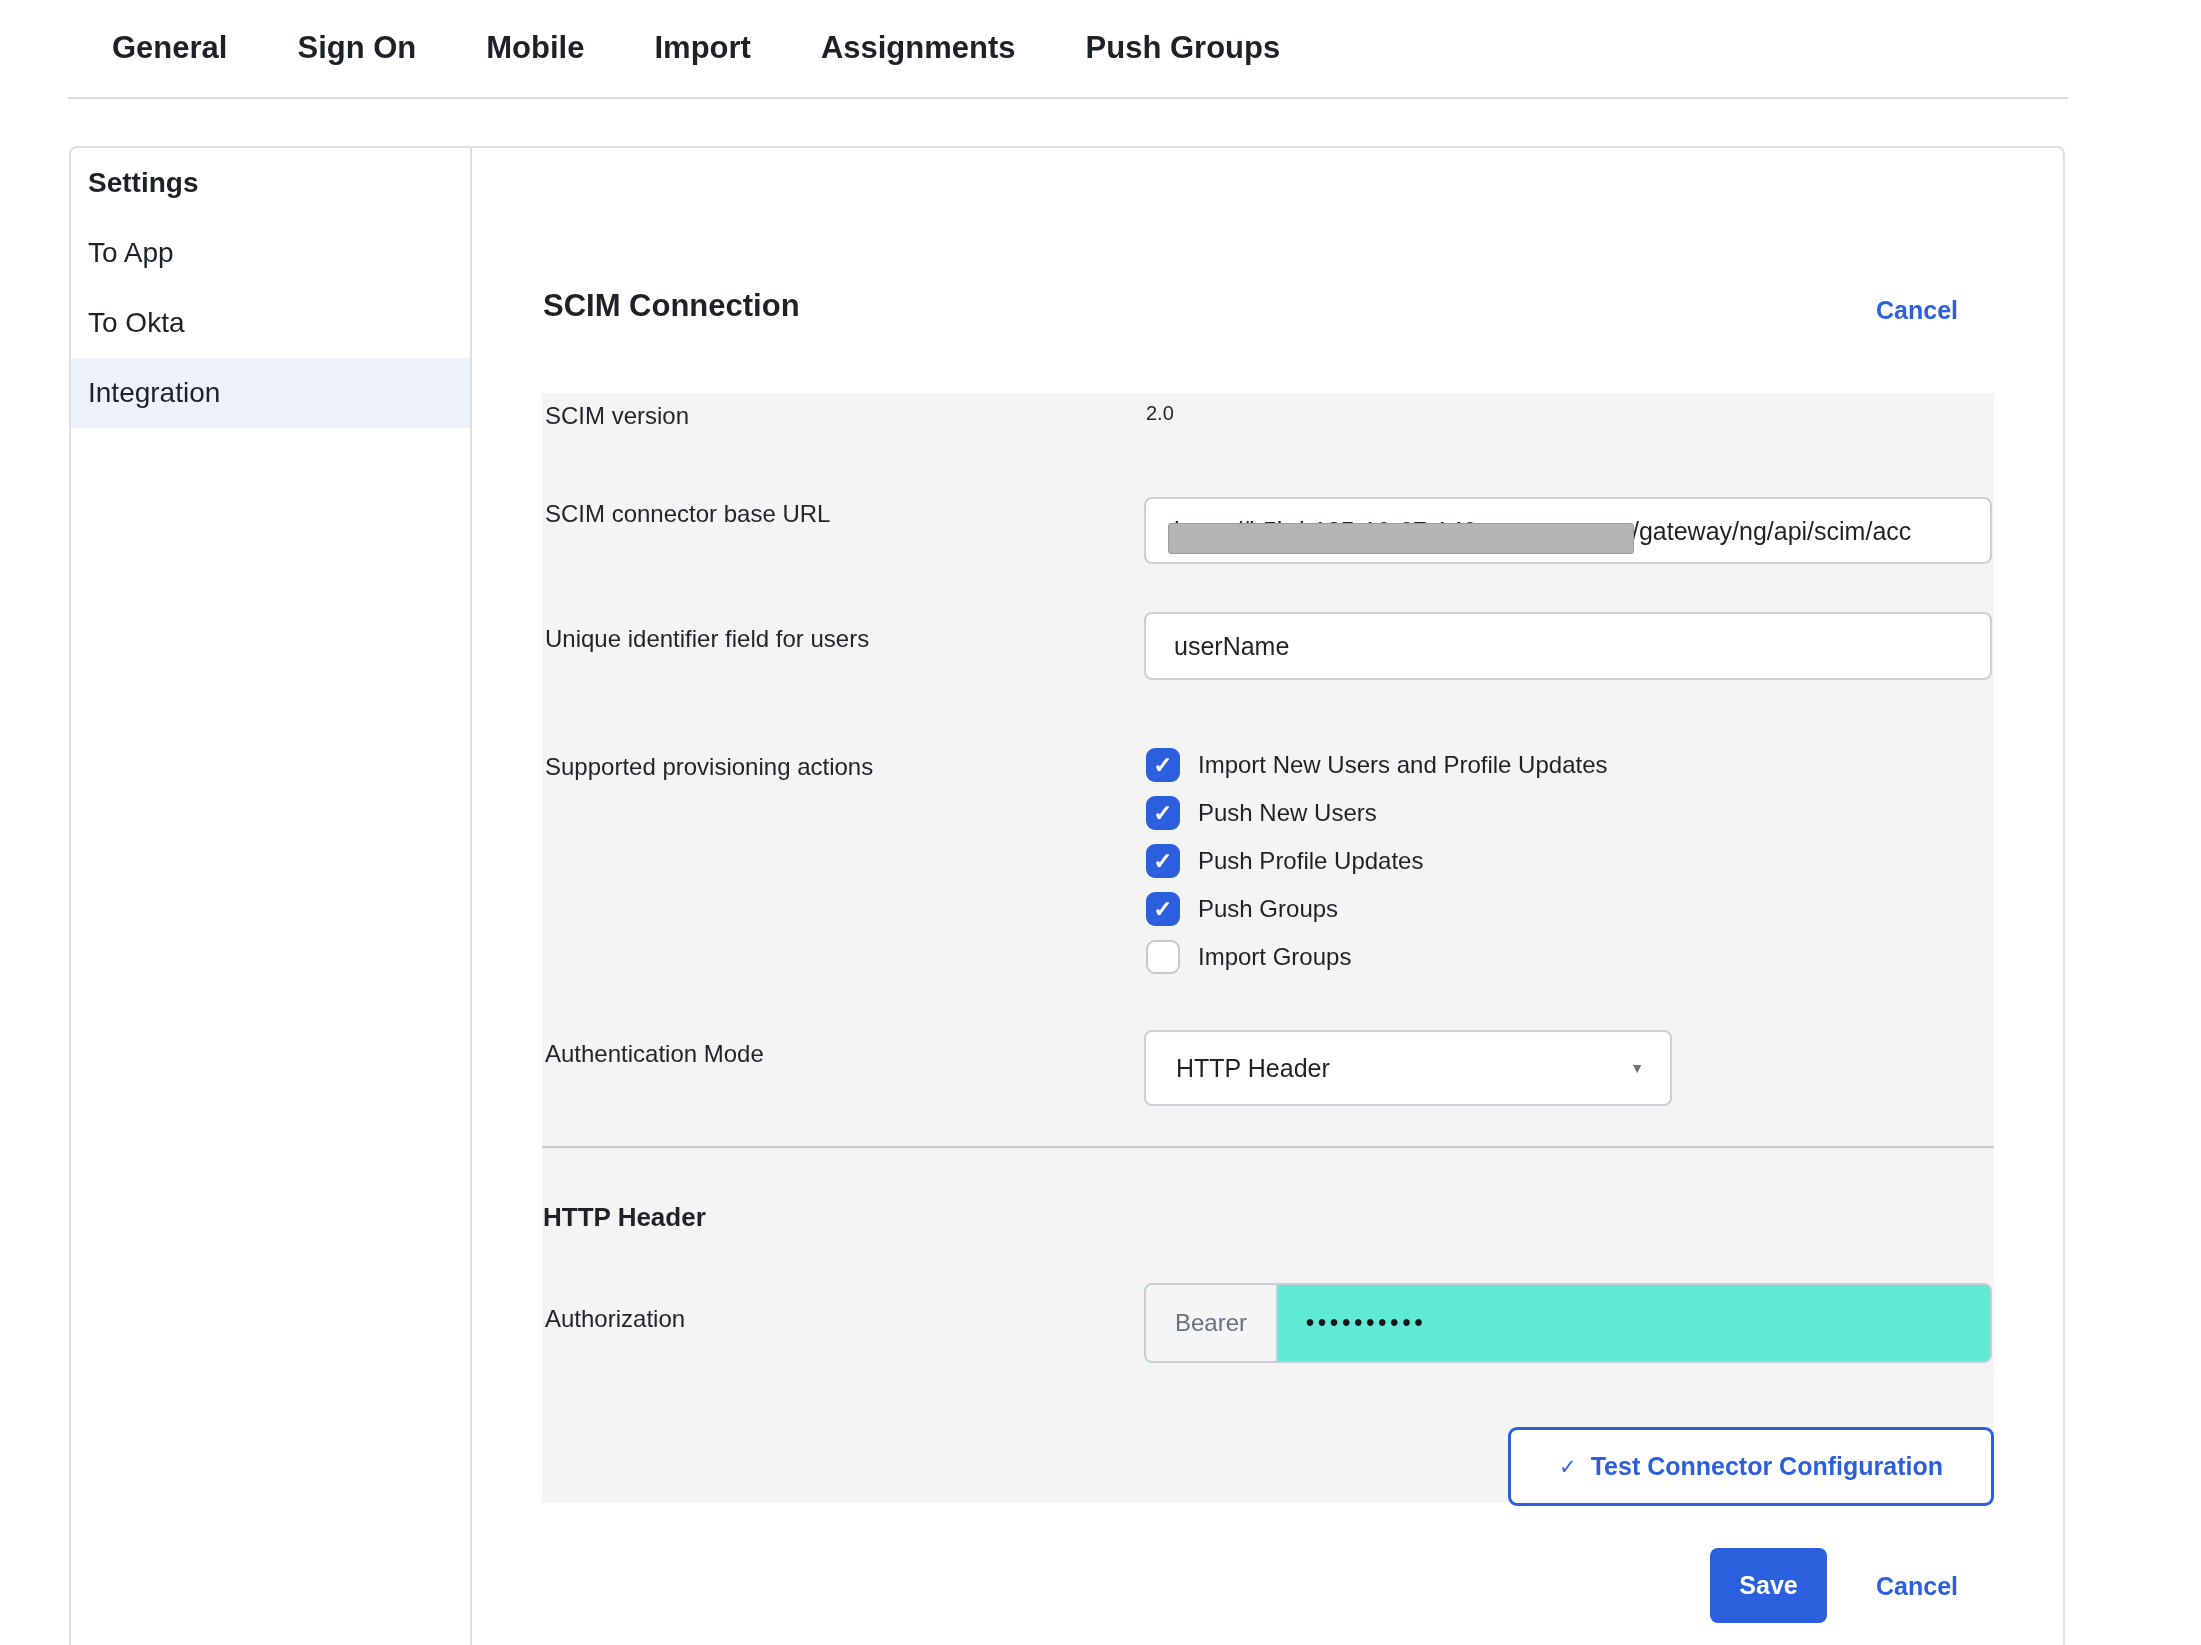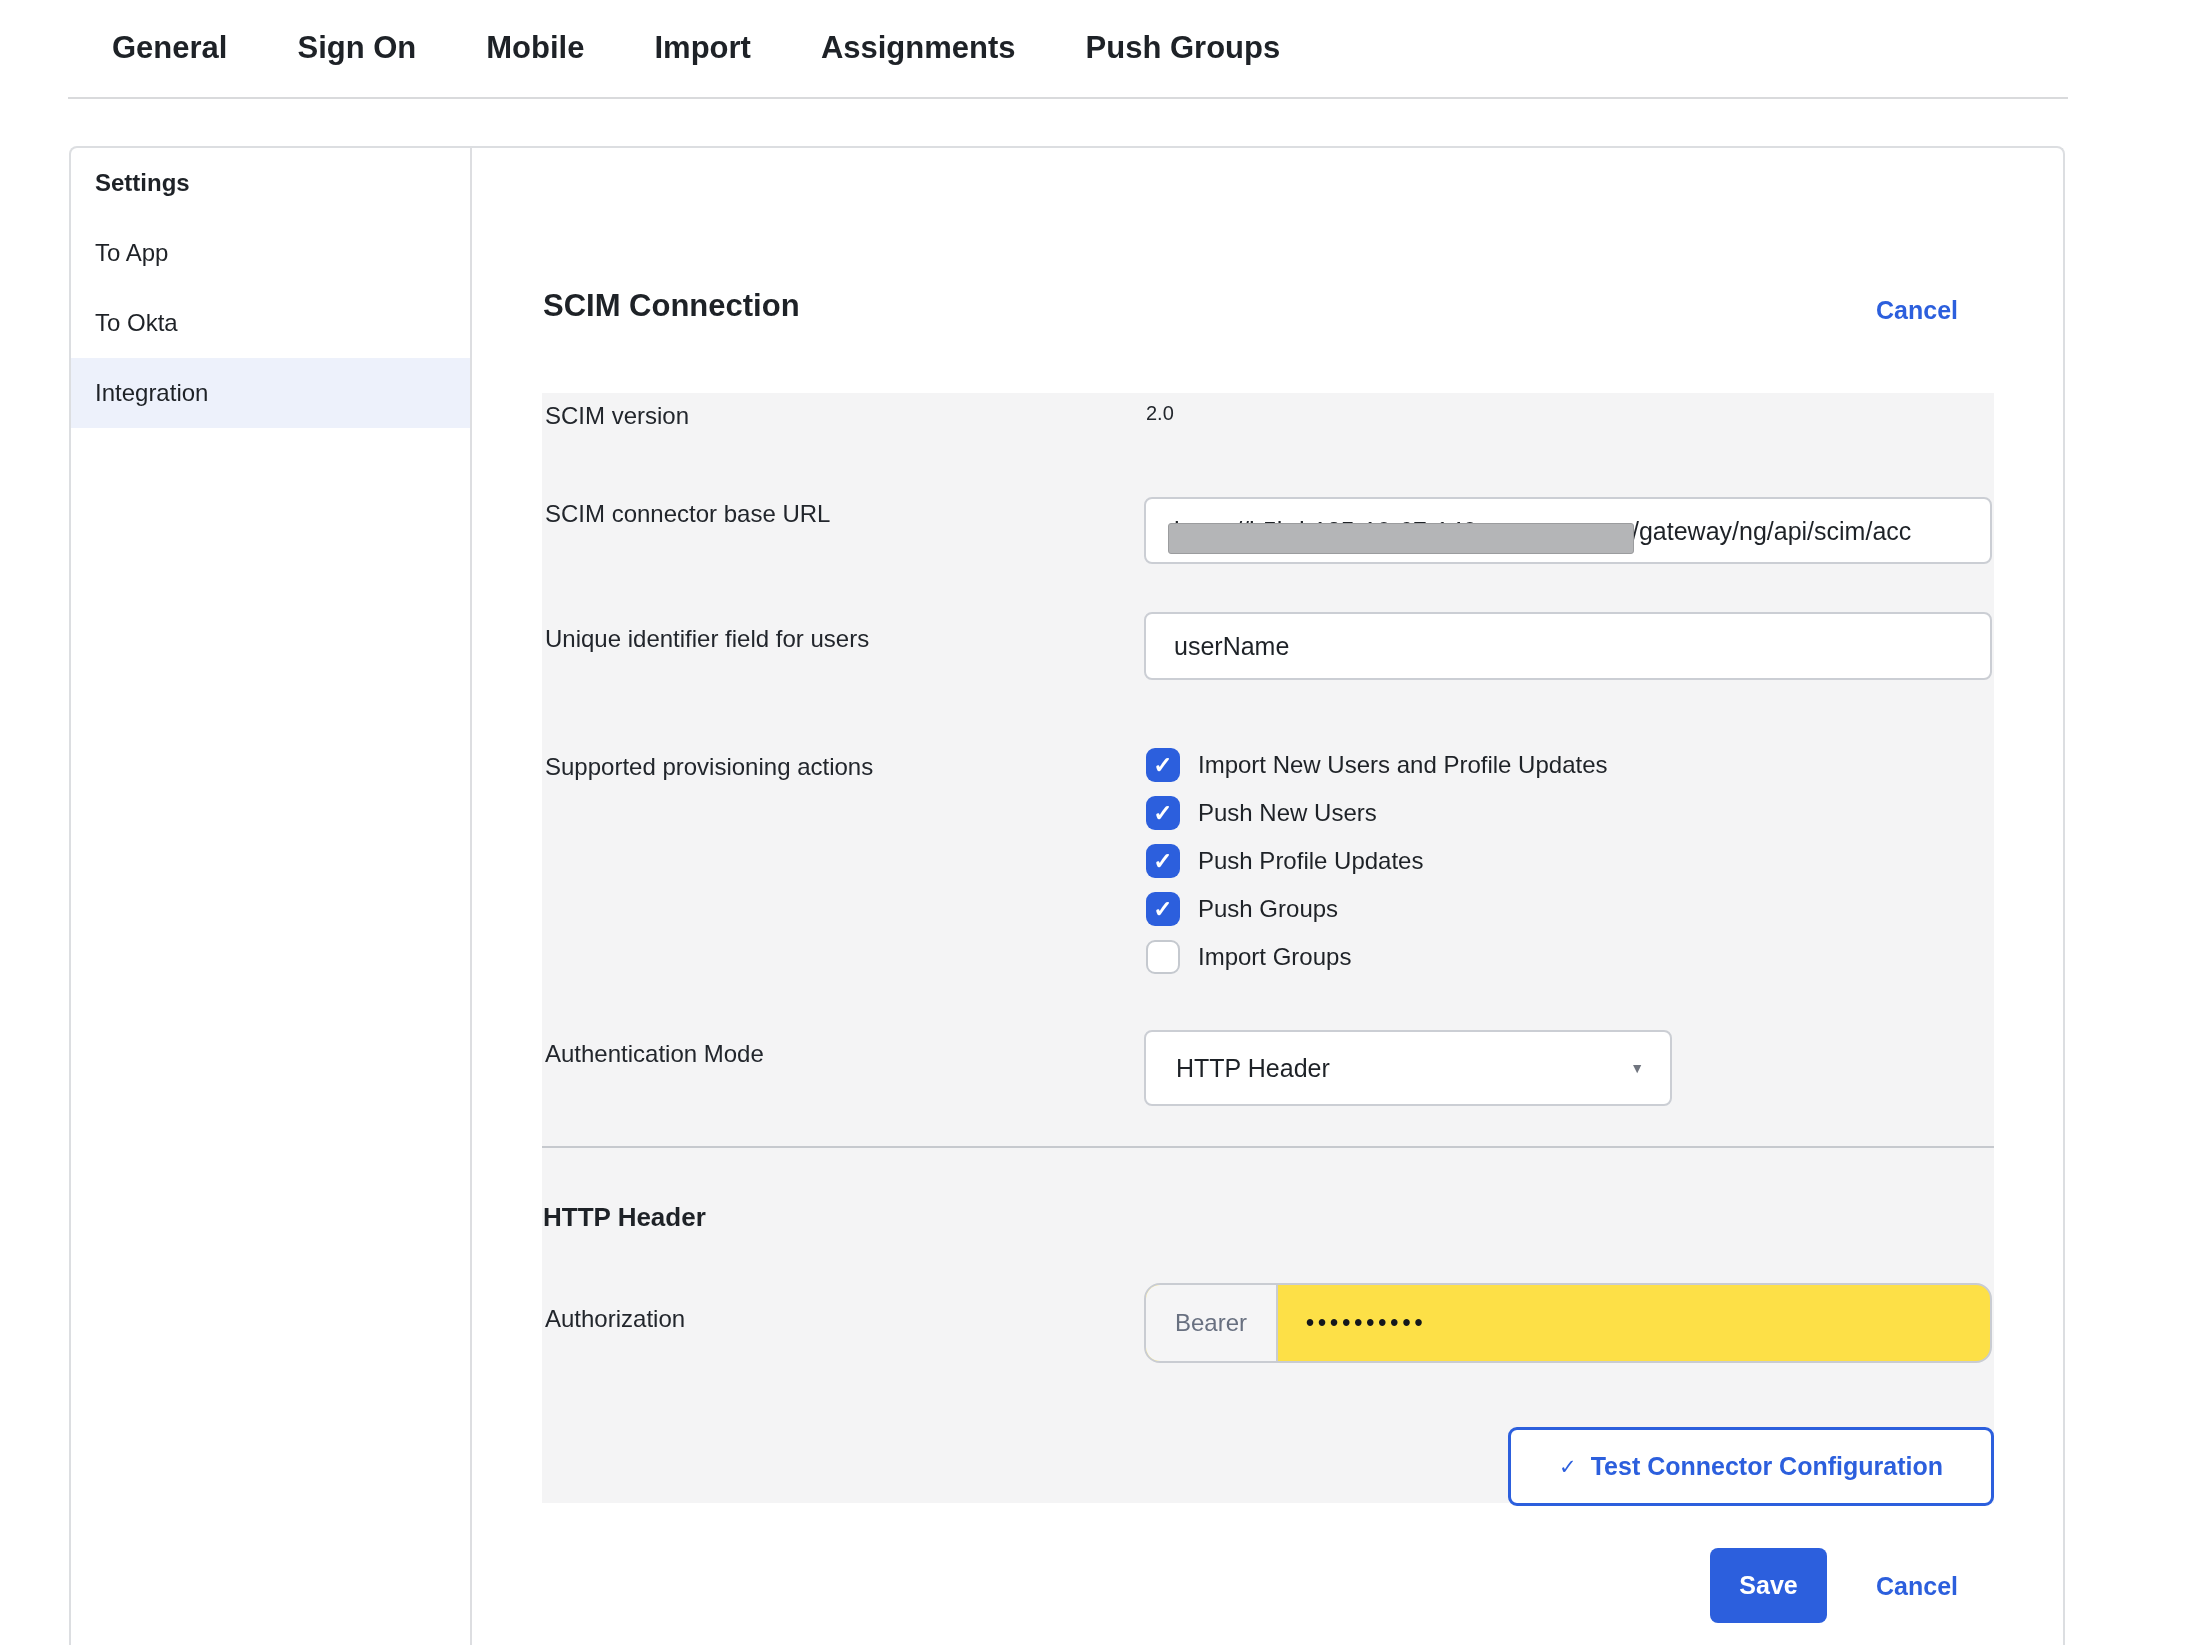--- a/index.html
+++ b/index.html
@@ -30,7 +30,7 @@
     position:absolute; left:0; top:0; width:401px; height:100%;
     box-sizing:border-box; border-right:2px solid #dddee1;
   }
-  .side-row { height:70px; display:flex; align-items:center; padding-left:24px; font-size:24px; }
+  .side-row { height:70px; display:flex; align-items:center; padding-left:17px; font-size:28px; }
   .side-row.header { font-weight:bold; }
   .side-row.selected { background:#edf1fb; }
 

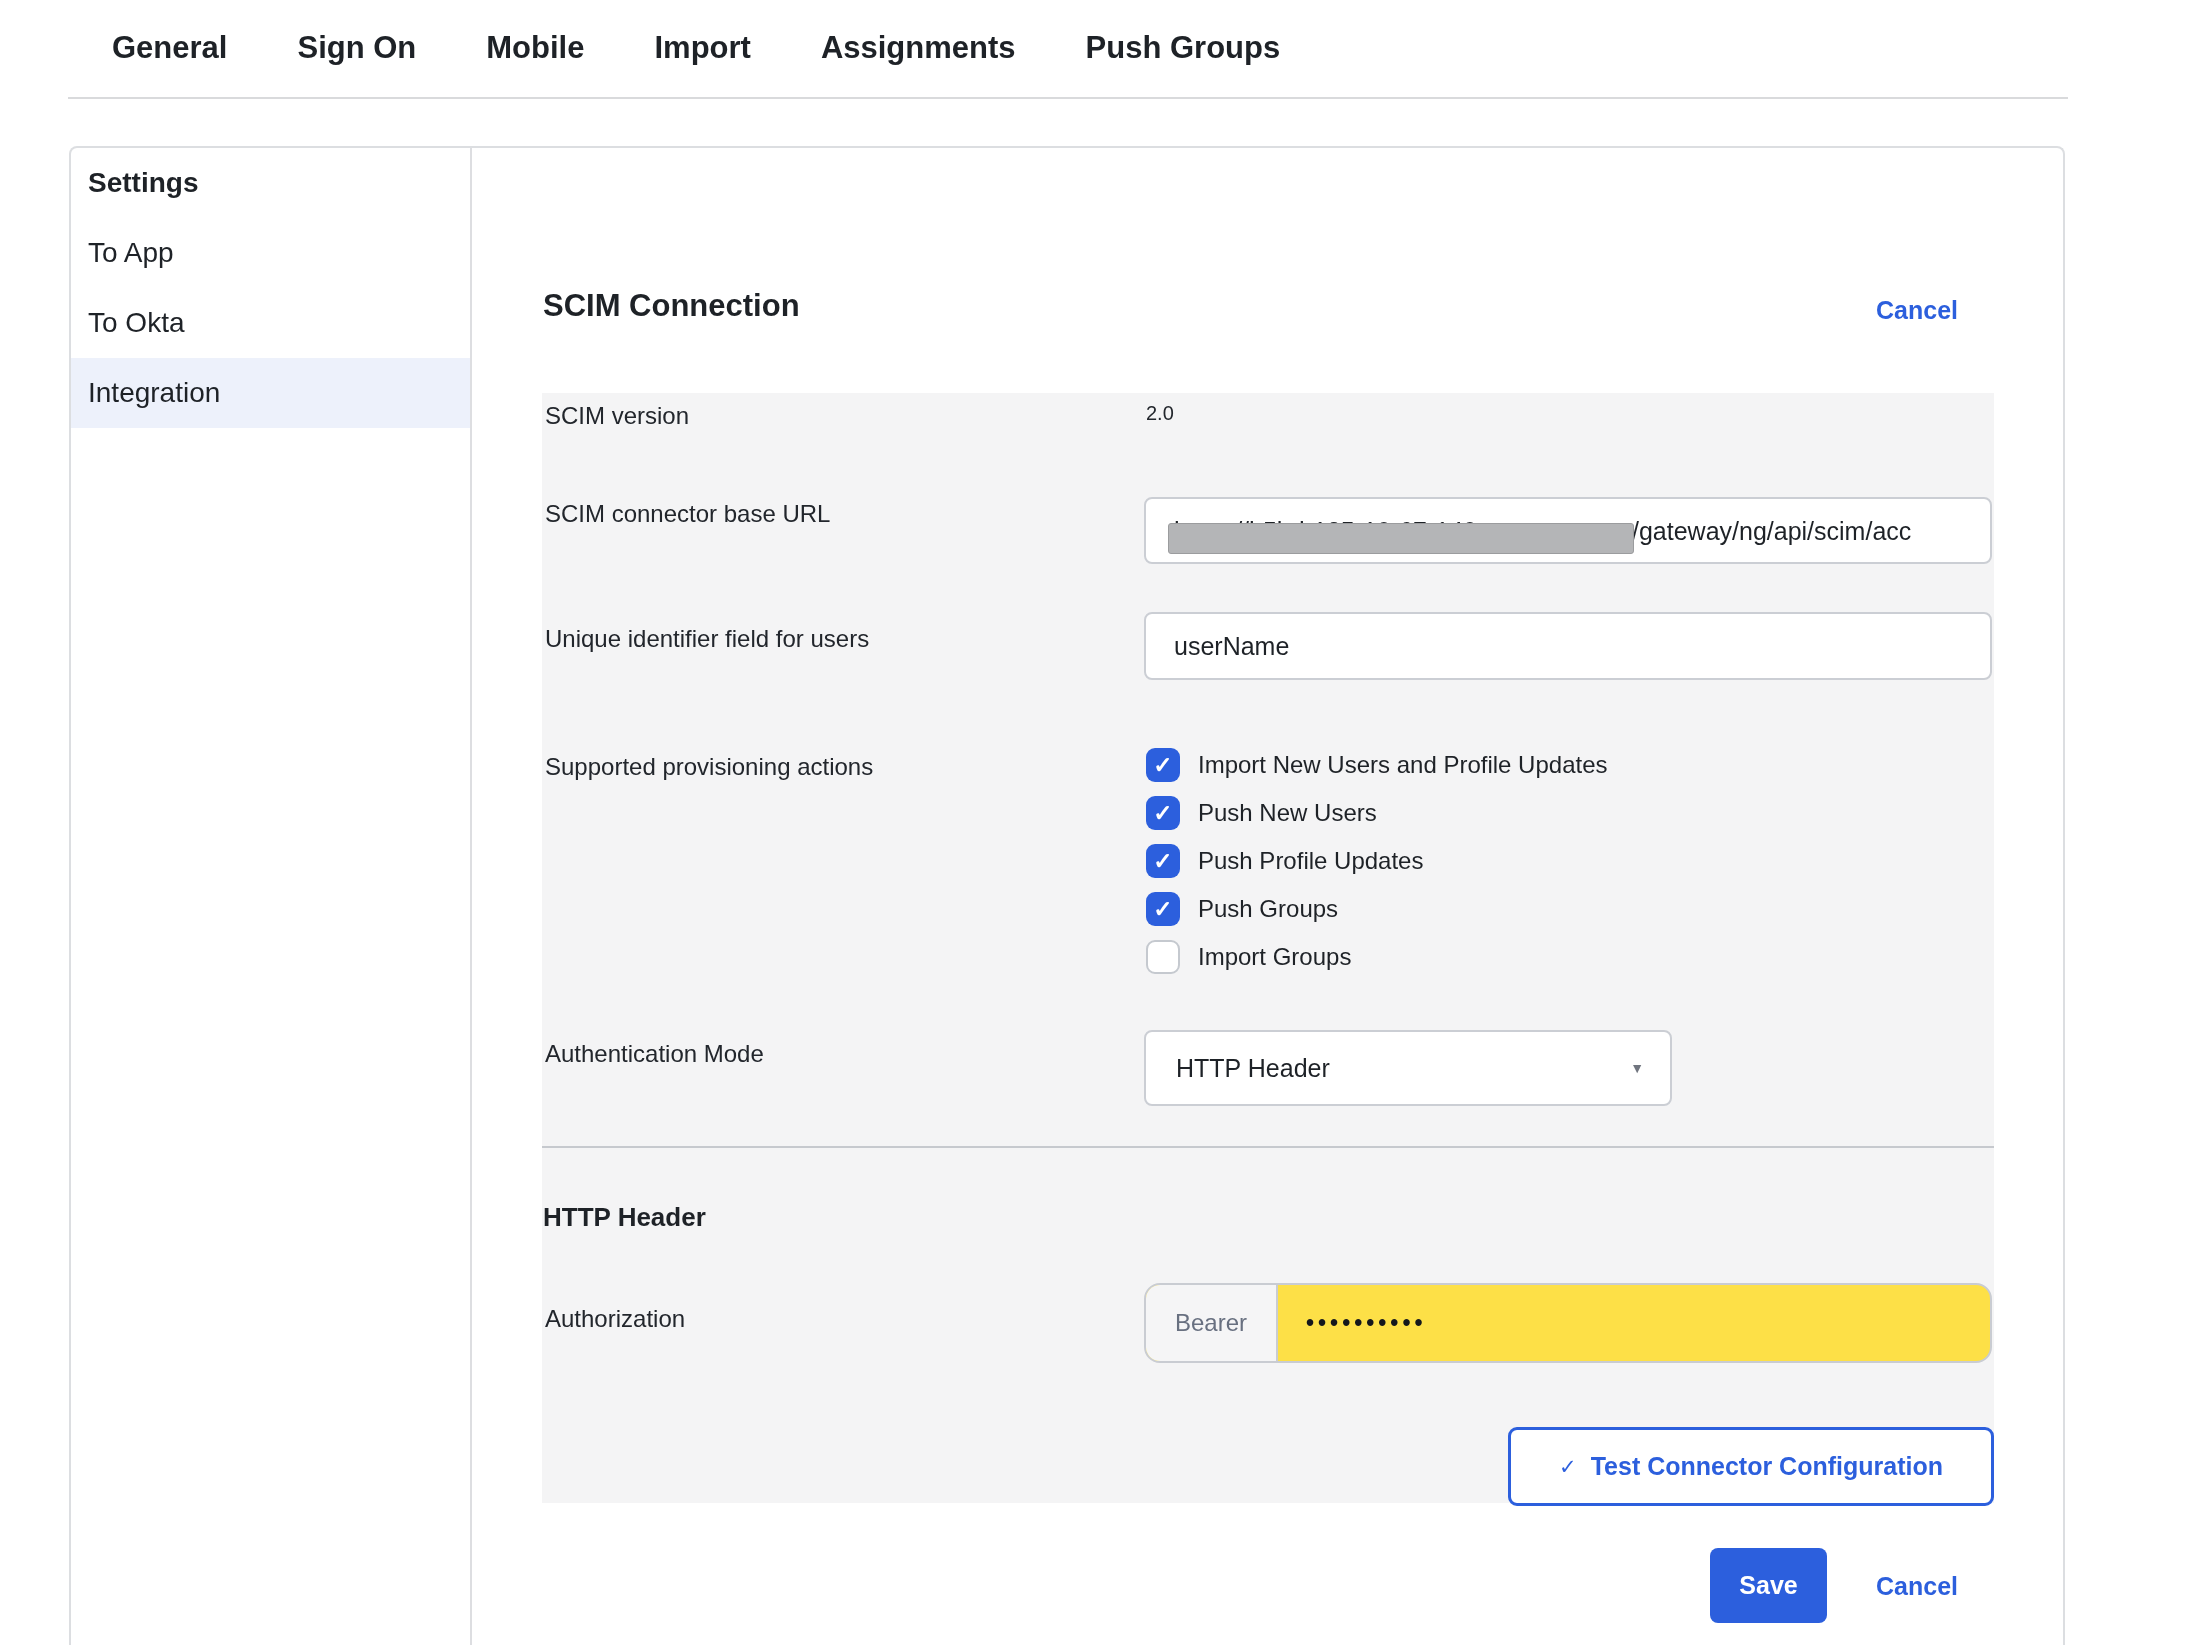--- a/index.html
+++ b/index.html
@@ -86,7 +86,7 @@
   
   .auth-group {
     position:absolute; left:1144px; top:1283px; width:848px; height:80px; box-sizing:border-box;
-    background:#fde047; border:2px solid #c9ccd2; border-radius:16px; display:flex; overflow:hidden;
+    background:#5eead4; border:2px solid #c9ccd2; border-radius:8px; display:flex; overflow:hidden;
   }
   .auth-prefix {
     width:132px; flex:0 0 auto; box-sizing:border-box; border-right:2px solid #c9ccd2;

